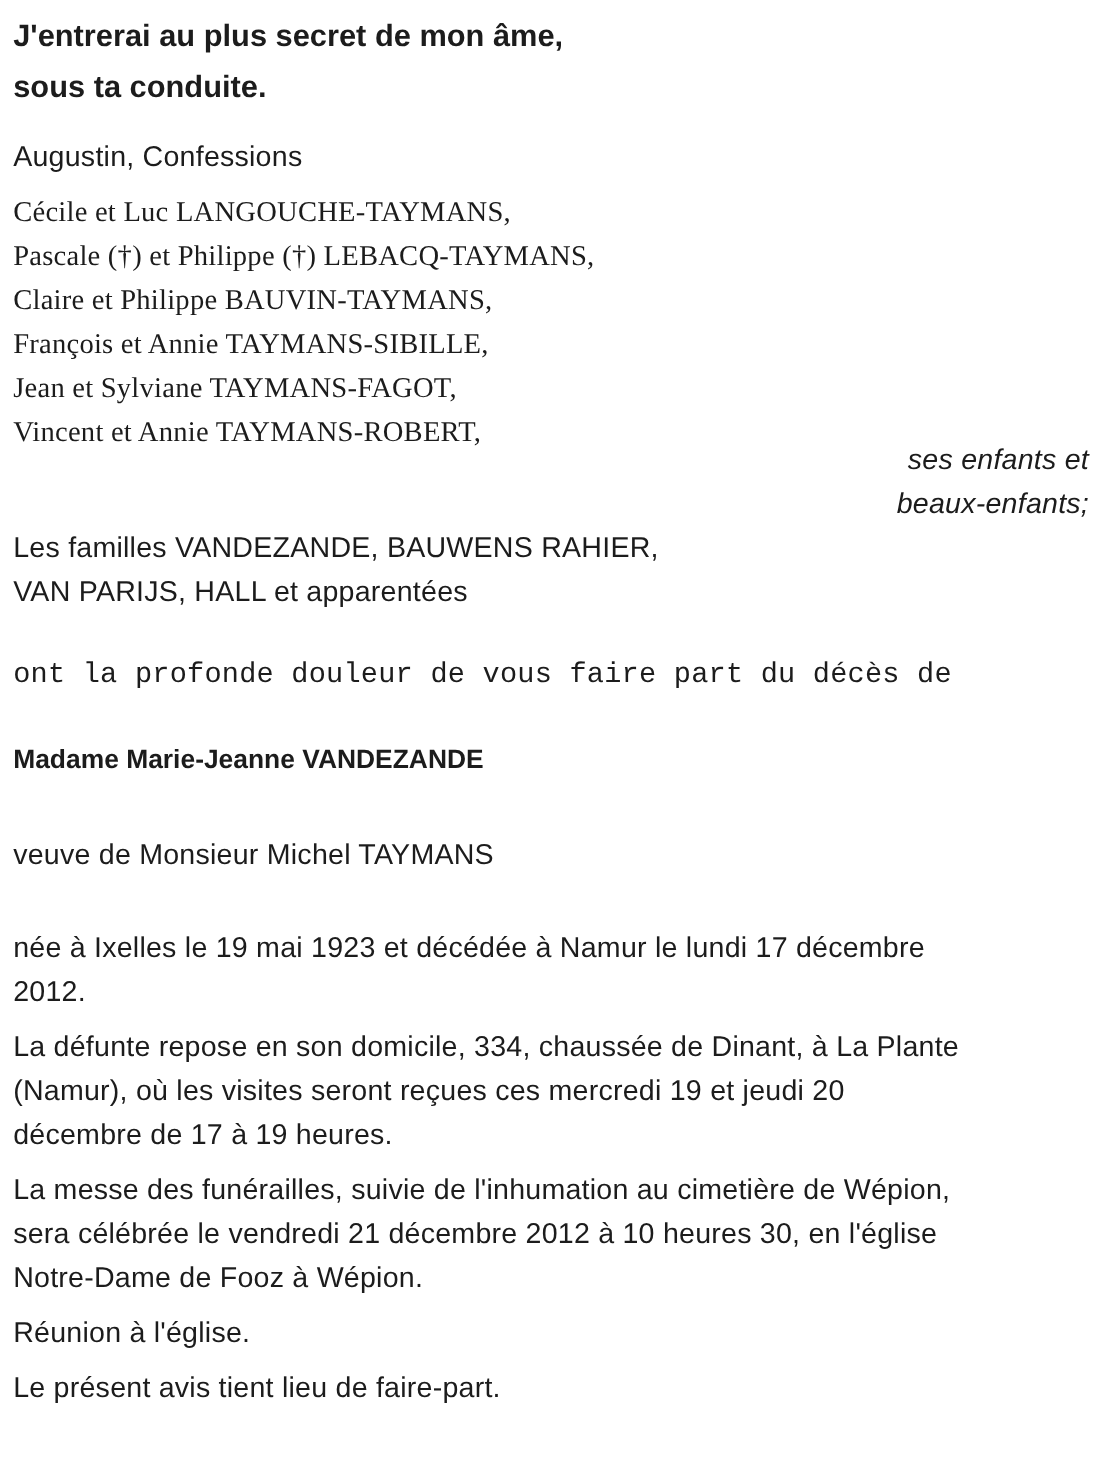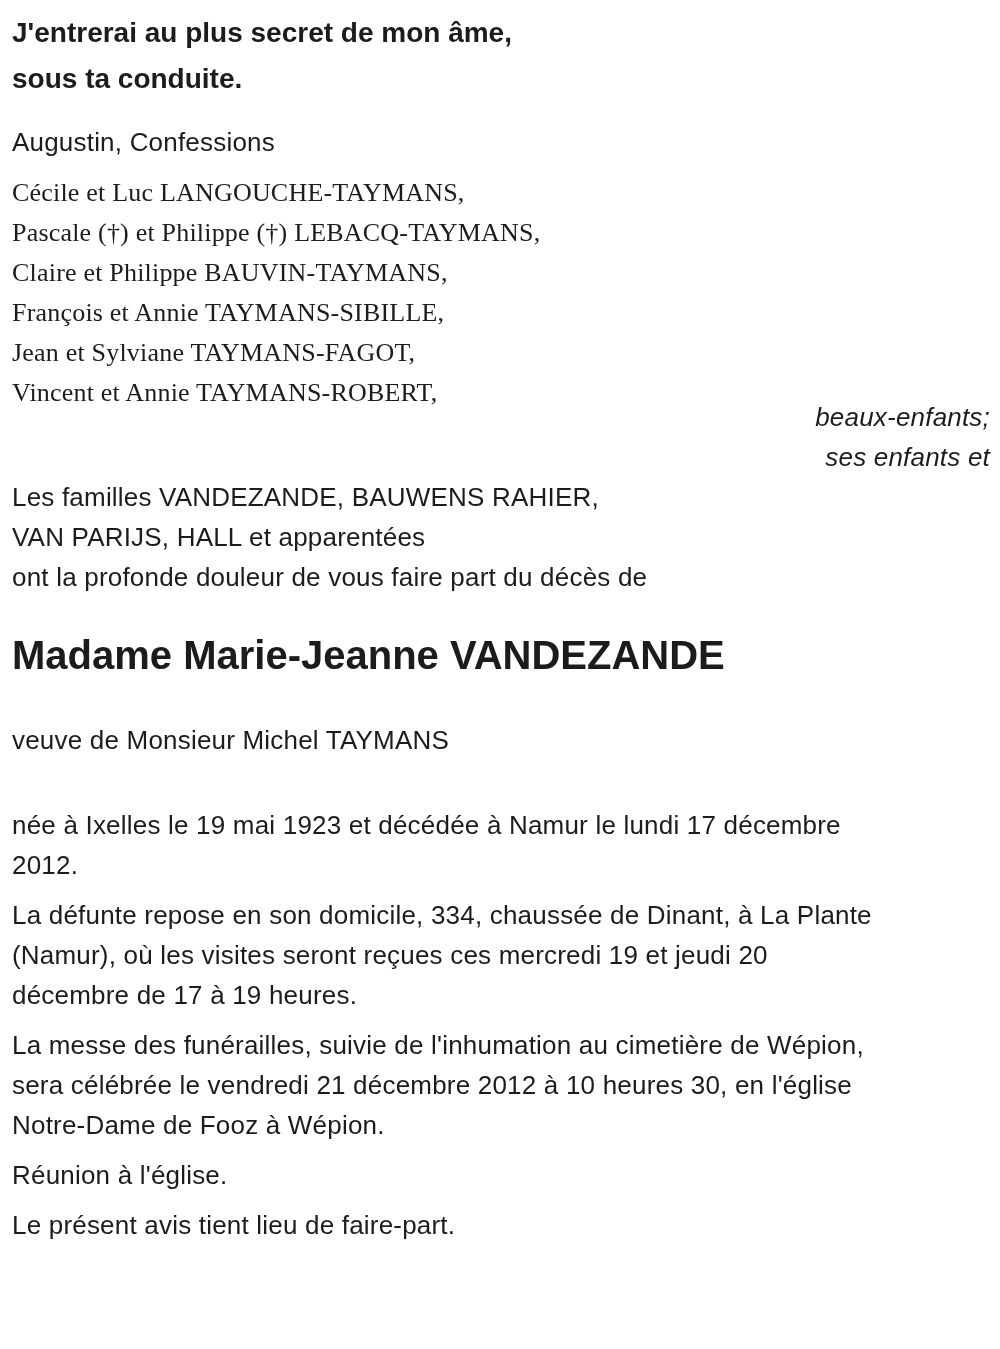--- a/index.html
+++ b/index.html
@@ -75,8 +75,8 @@
   </section>
 
   <div class="role">
+    <p>ses enfants et</p>
     <p>beaux-enfants;</p>
-    <p>ses enfants et</p>
   </div>
 
   <section class="relatives">

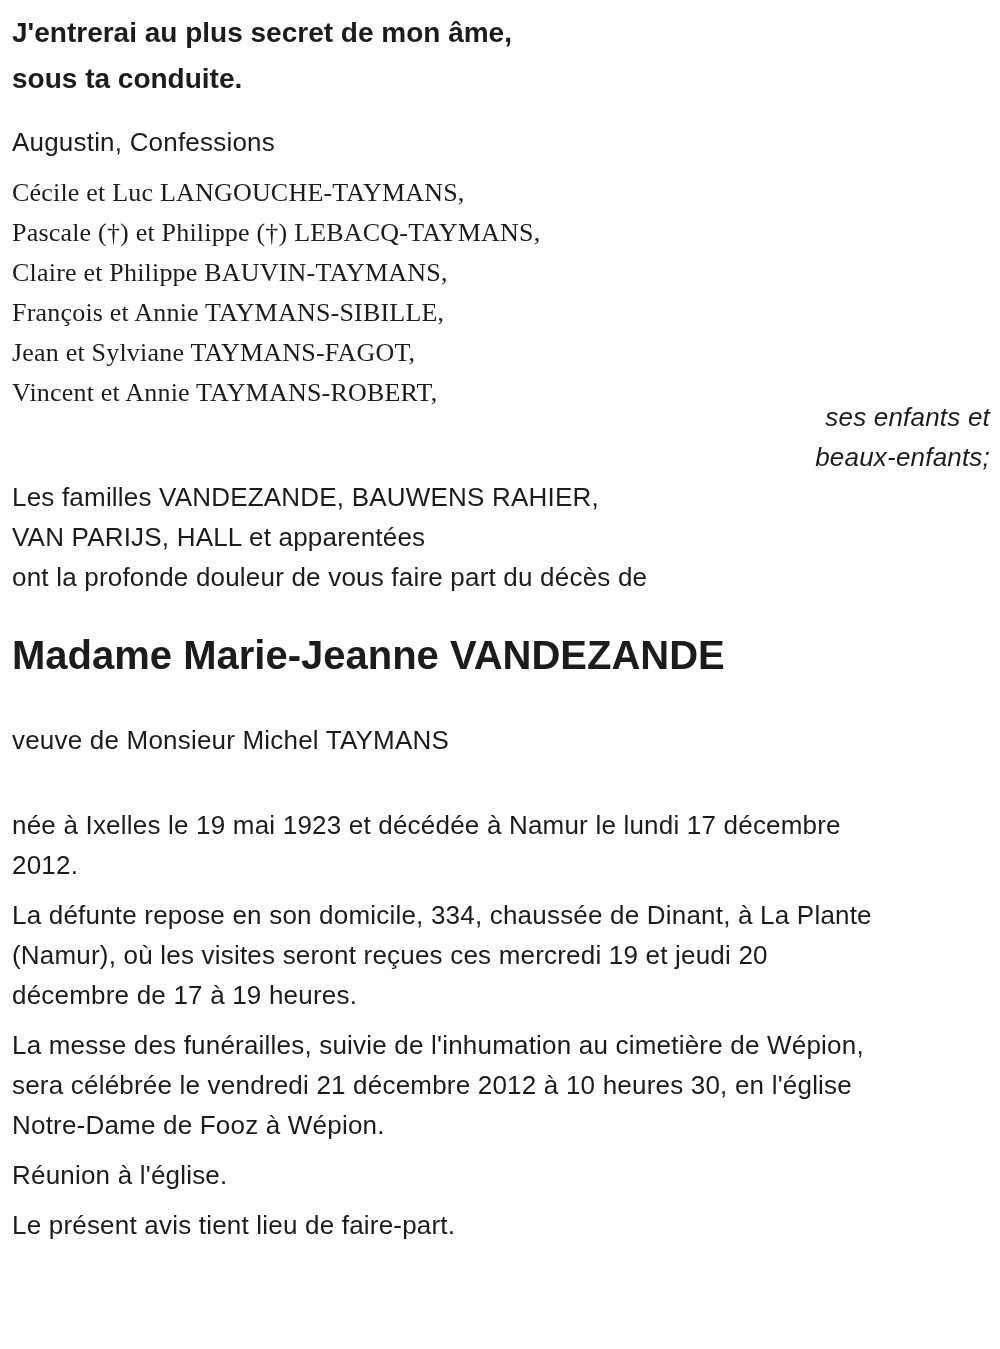--- a/index.html
+++ b/index.html
@@ -36,7 +36,9 @@
   .role p { line-height: 40px; }
   .relatives p { line-height: 40px; }
   .intro {
+    margin-top: 36px;
     line-height: 40px;
+    font-family: Liberation Mono, monospace;
   }
   .deceased {
     margin: 30px 0 0;

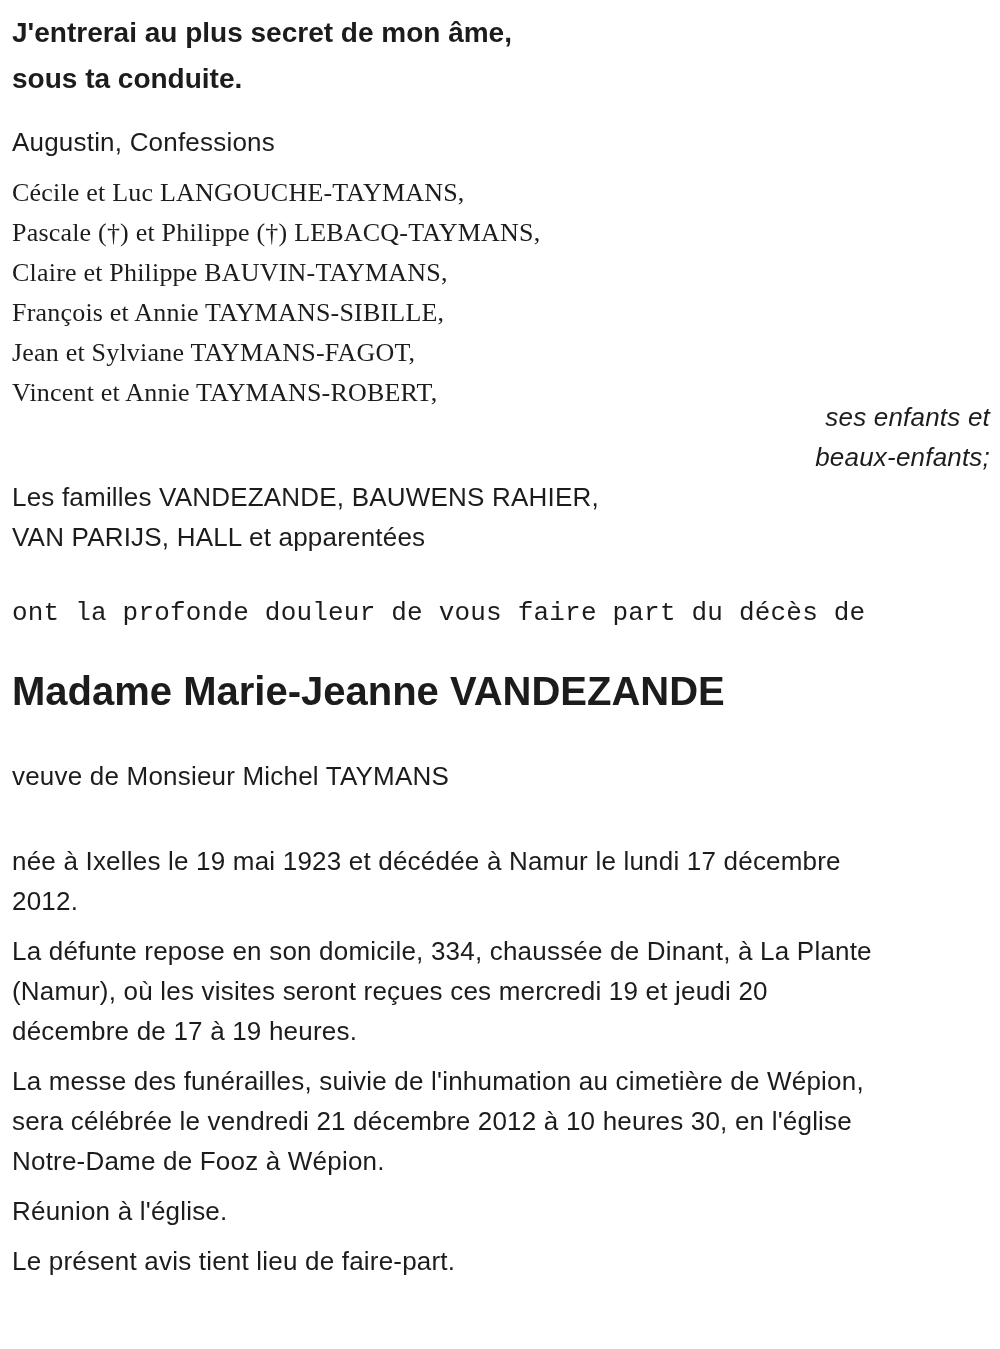--- a/index.html
+++ b/index.html
@@ -42,7 +42,7 @@
   }
   .deceased {
     margin: 30px 0 0;
-    font-size: 40px;
+    font-size: 24px;
     line-height: 56px;
     font-weight: 700;
     letter-spacing: 0;

